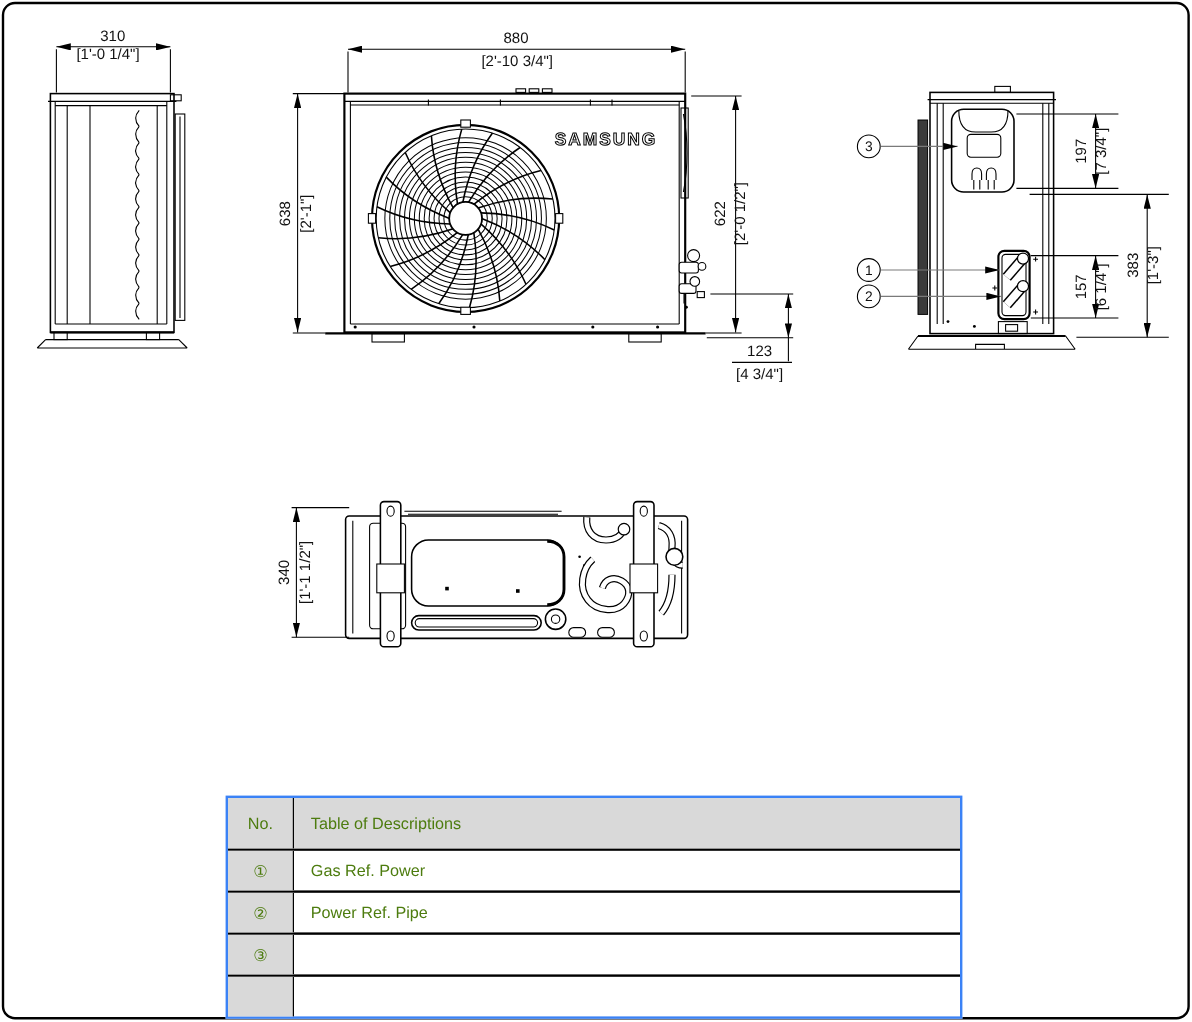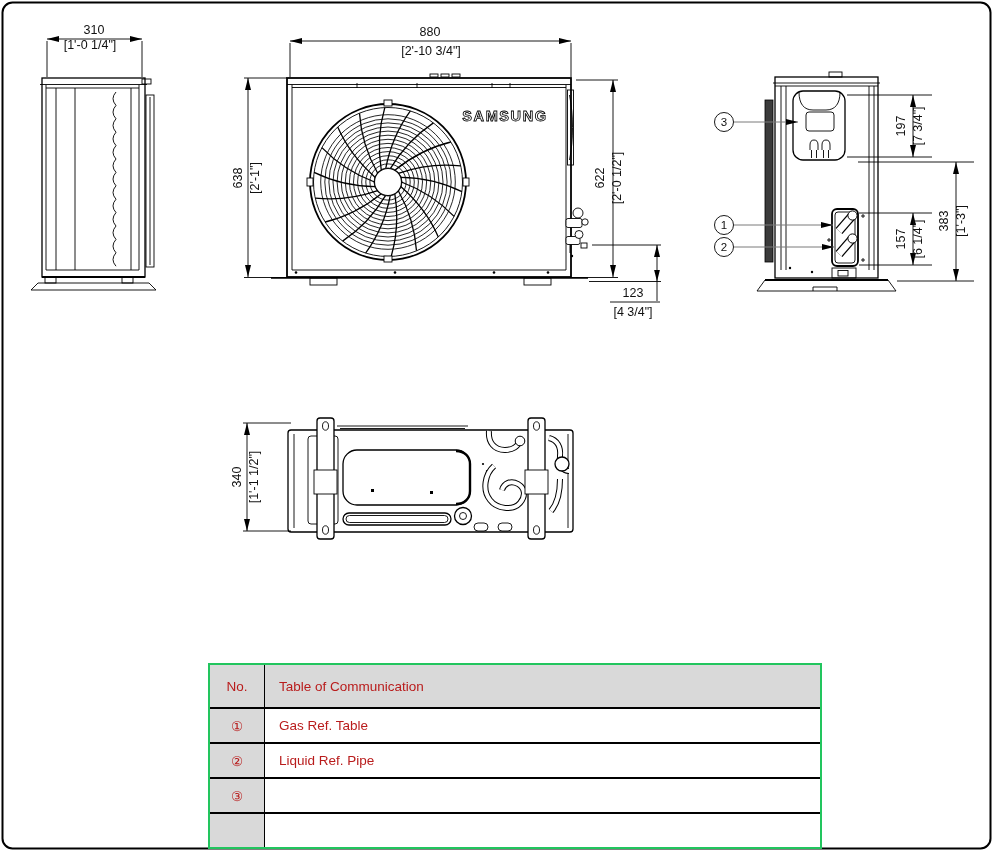--- a/index.html
+++ b/index.html
@@ -24,7 +24,7 @@
   .dot{fill:#000;stroke:none;}
 
   .desc-table{position:absolute;left:188px;top:663px;width:610px;background:#fff;
-    border:2px solid #22c55e;font-size:13.5px;color:#b91c1c;margin-left:20px;}
+    border:2px solid #3b82f6;font-size:13.5px;color:#4d7c0f;}
   .t-row{display:flex;border-top:2px solid #000;height:33px;}
   .t-row.t-head{border-top:none;height:42px;}
   .t-no{width:54px;flex:0 0 54px;background:#d9d9d9;border-right:1.5px solid #000;

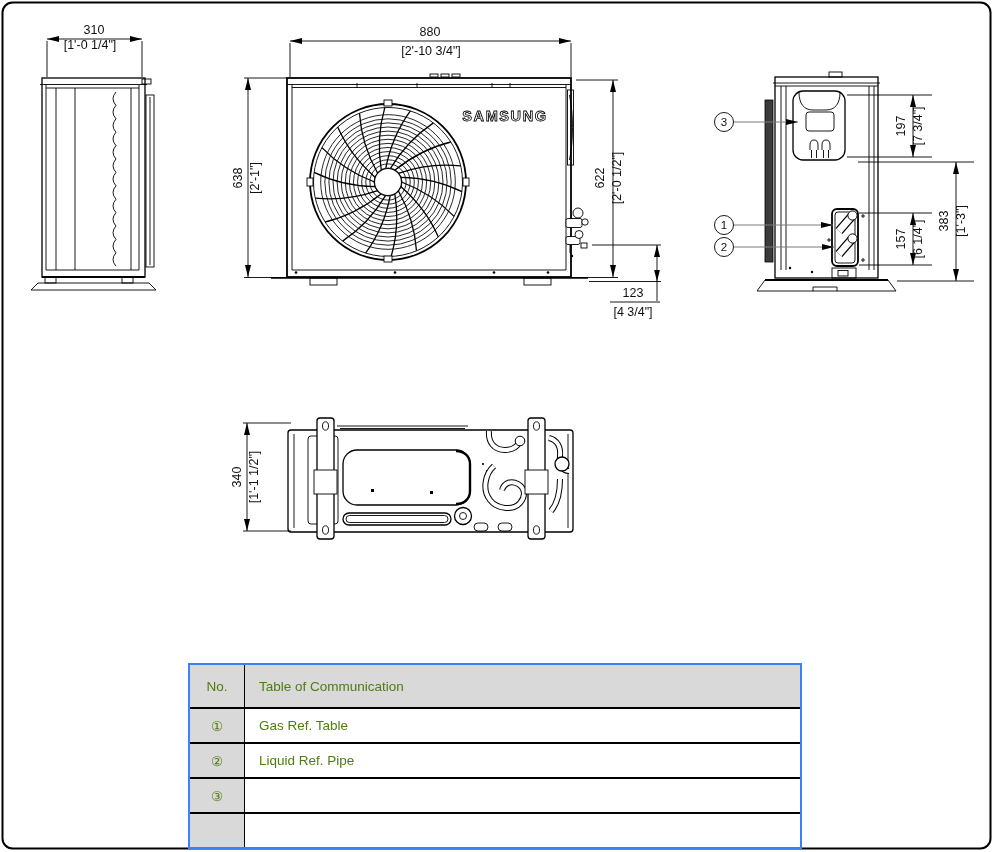--- a/index.html
+++ b/index.html
@@ -335,7 +335,7 @@
 <div class="desc-table">
   <div class="t-row t-head">
     <div class="t-no">No.</div>
-    <div class="t-desc">Table of Communication</div>
+    <div class="t-desc">Table of Descriptions</div>
   </div>
   <div class="t-row">
     <div class="t-no circ">①</div>

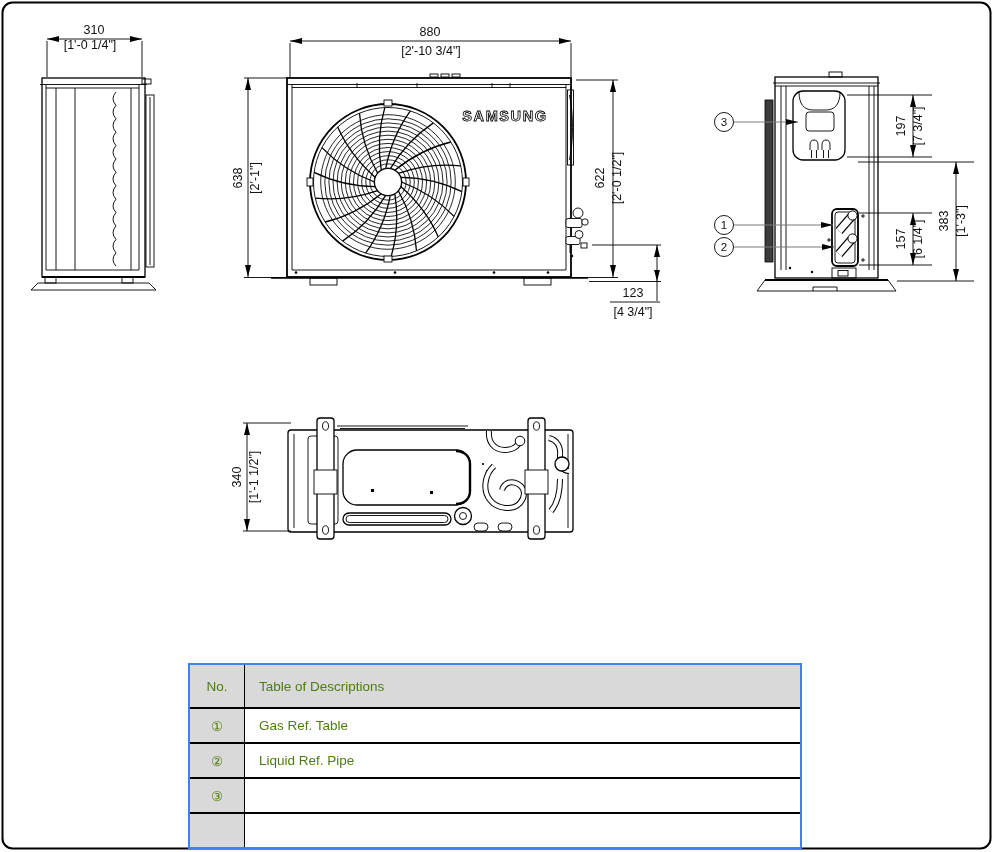--- a/index.html
+++ b/index.html
@@ -339,7 +339,7 @@
   </div>
   <div class="t-row">
     <div class="t-no circ">①</div>
-    <div class="t-desc">Gas Ref. Table</div>
+    <div class="t-desc">Gas Ref. Power</div>
   </div>
   <div class="t-row">
     <div class="t-no circ">②</div>

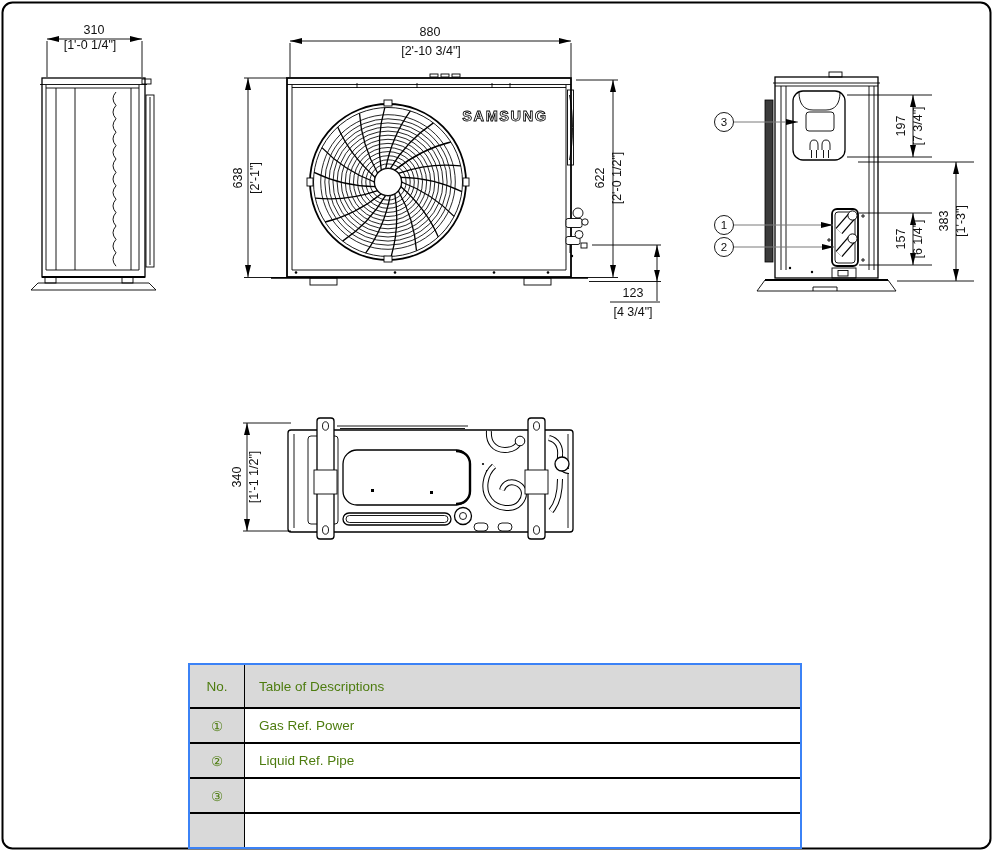--- a/index.html
+++ b/index.html
@@ -343,7 +343,7 @@
   </div>
   <div class="t-row">
     <div class="t-no circ">②</div>
-    <div class="t-desc">Liquid Ref. Pipe</div>
+    <div class="t-desc">Power Ref. Pipe</div>
   </div>
   <div class="t-row">
     <div class="t-no circ">③</div>

